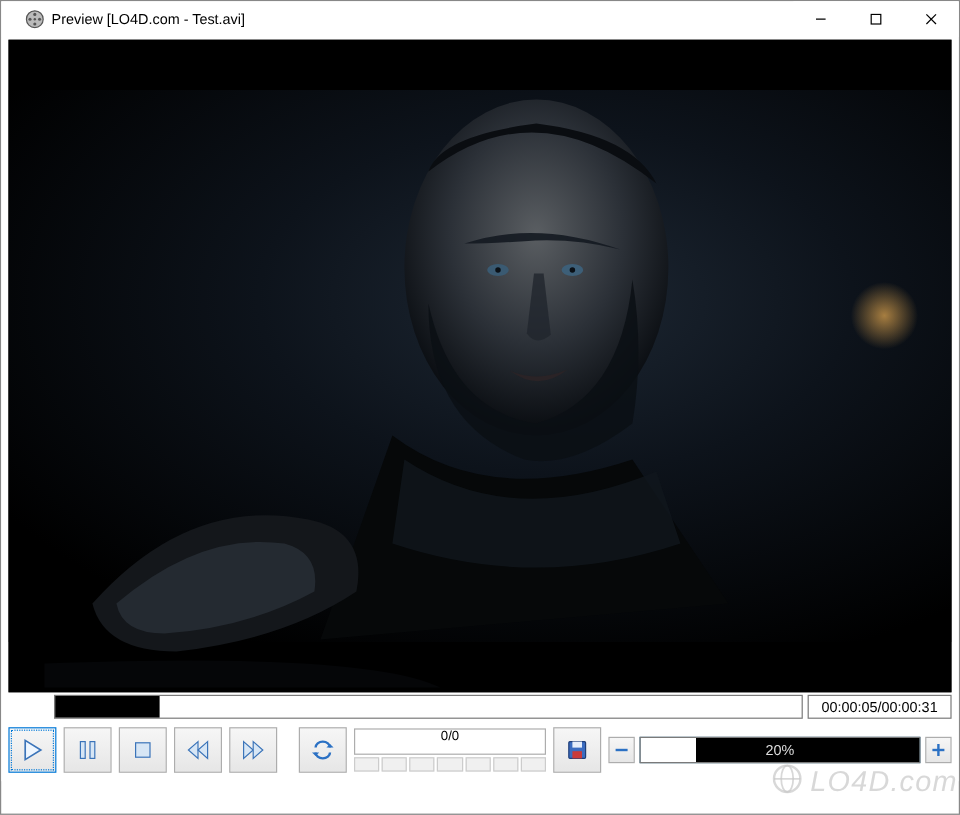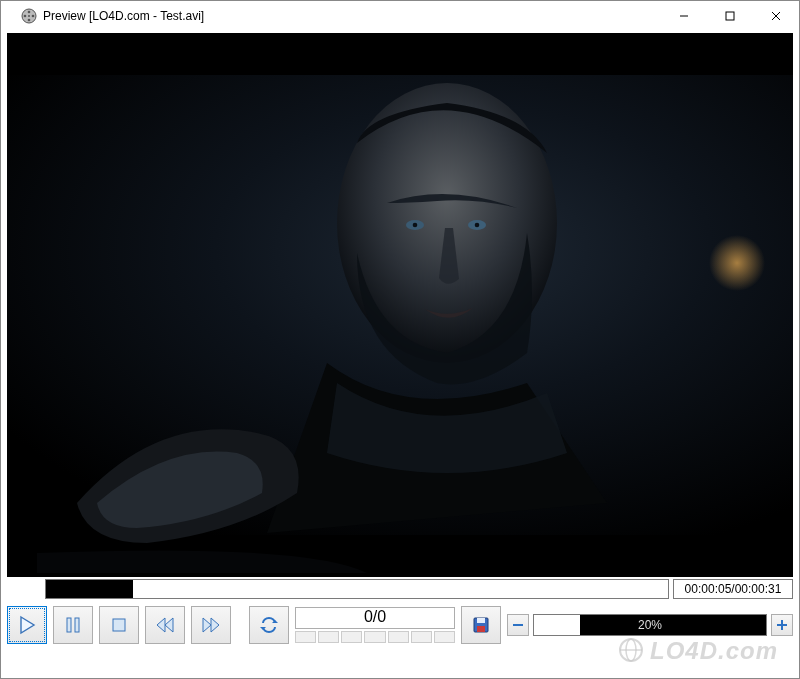--- a/index.html
+++ b/index.html
@@ -114,7 +114,7 @@
     background: #fff;
     height: 22px;
     text-align: center;
-    font-size: 16px;
+    font-size: 11px;
   }
   .tick-row {
     display: flex;

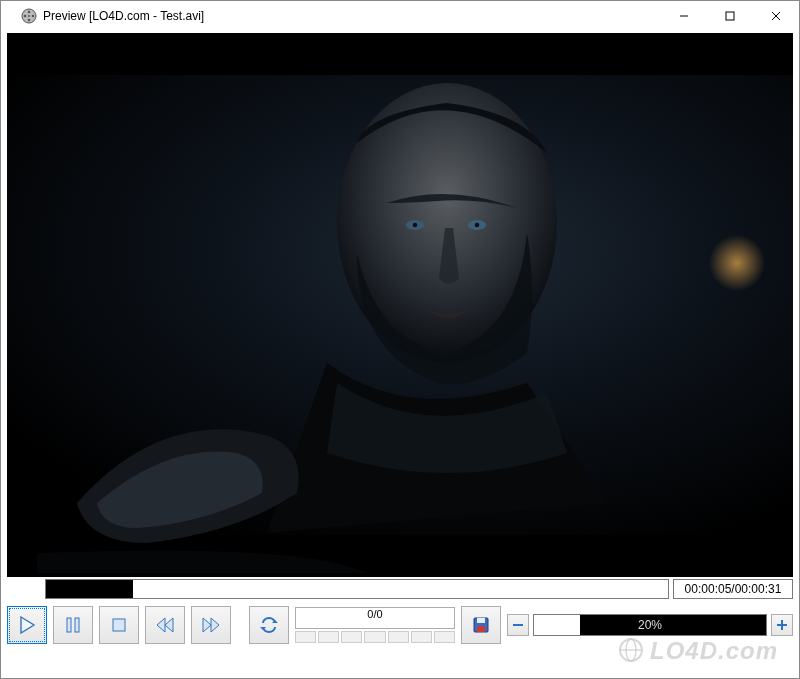--- a/index.html
+++ b/index.html
@@ -166,10 +166,10 @@
 
   .watermark {
     position: fixed;
-    right: 22px;
+    right: 2px;
     bottom: 10px;
     font-size: 24px;
-    font-weight: 700;
+    font-weight: 400;
     font-style: italic;
     color: rgba(200,200,200,0.7);
     letter-spacing: 1px;

